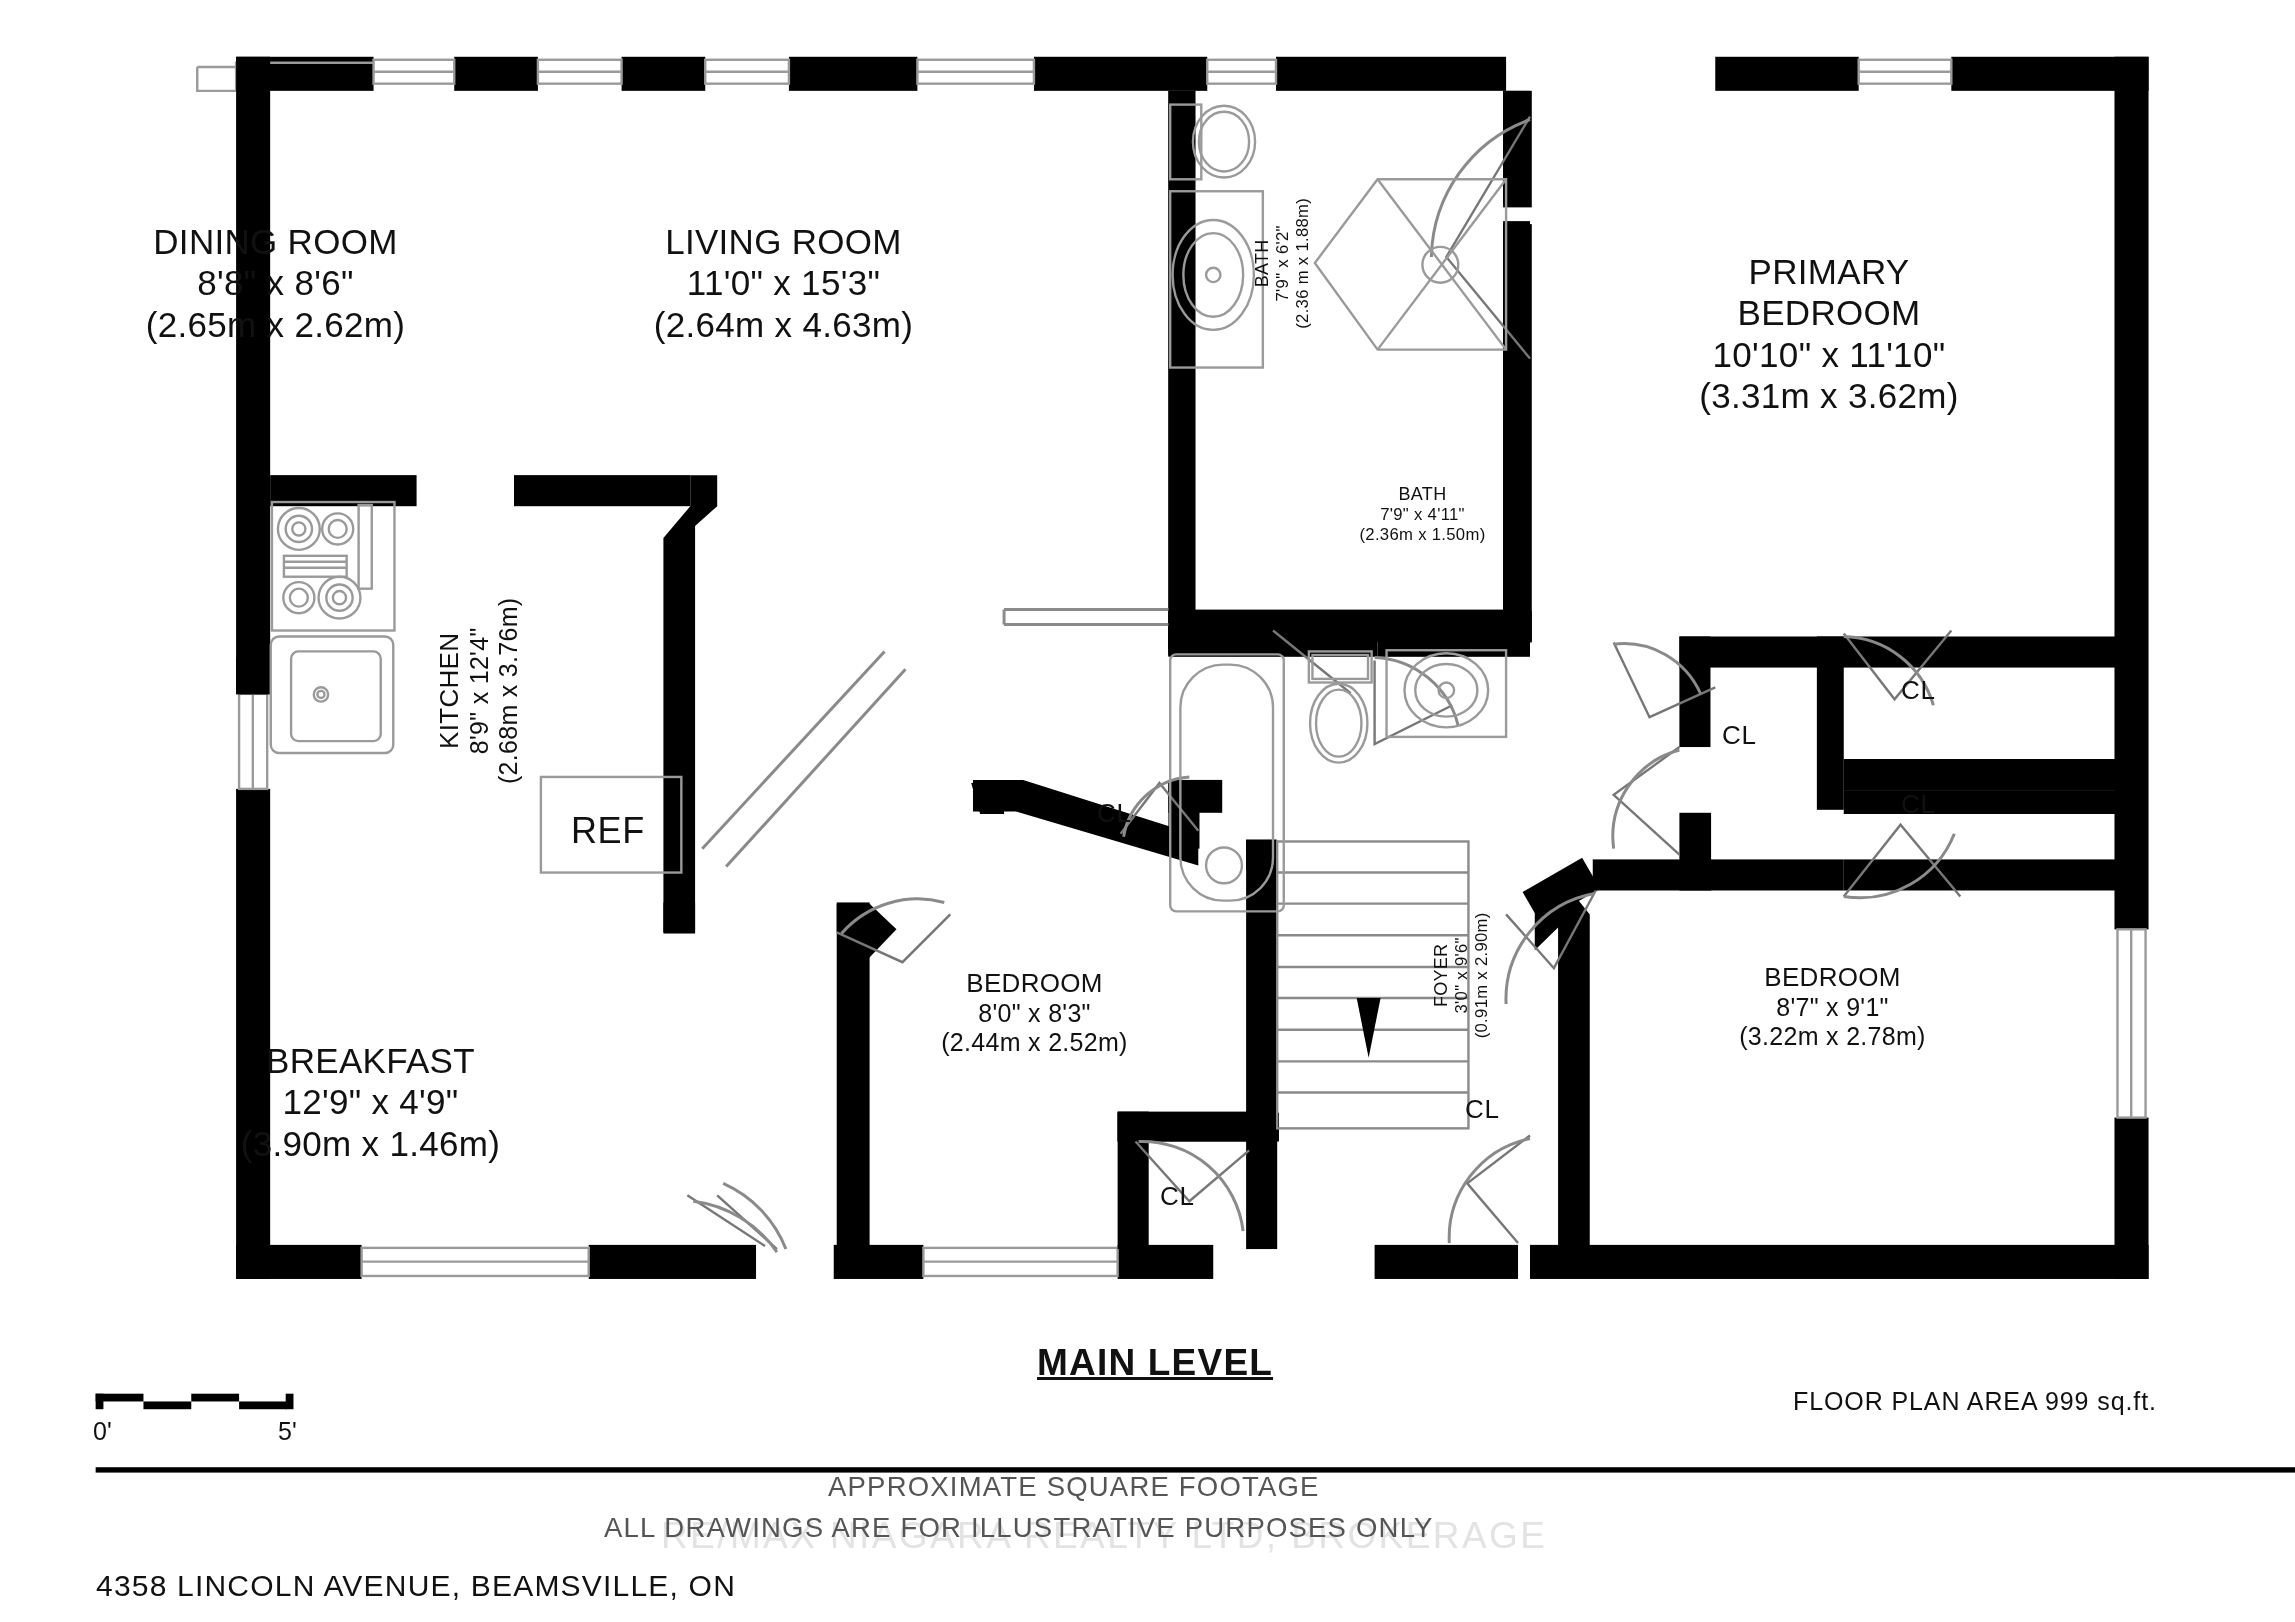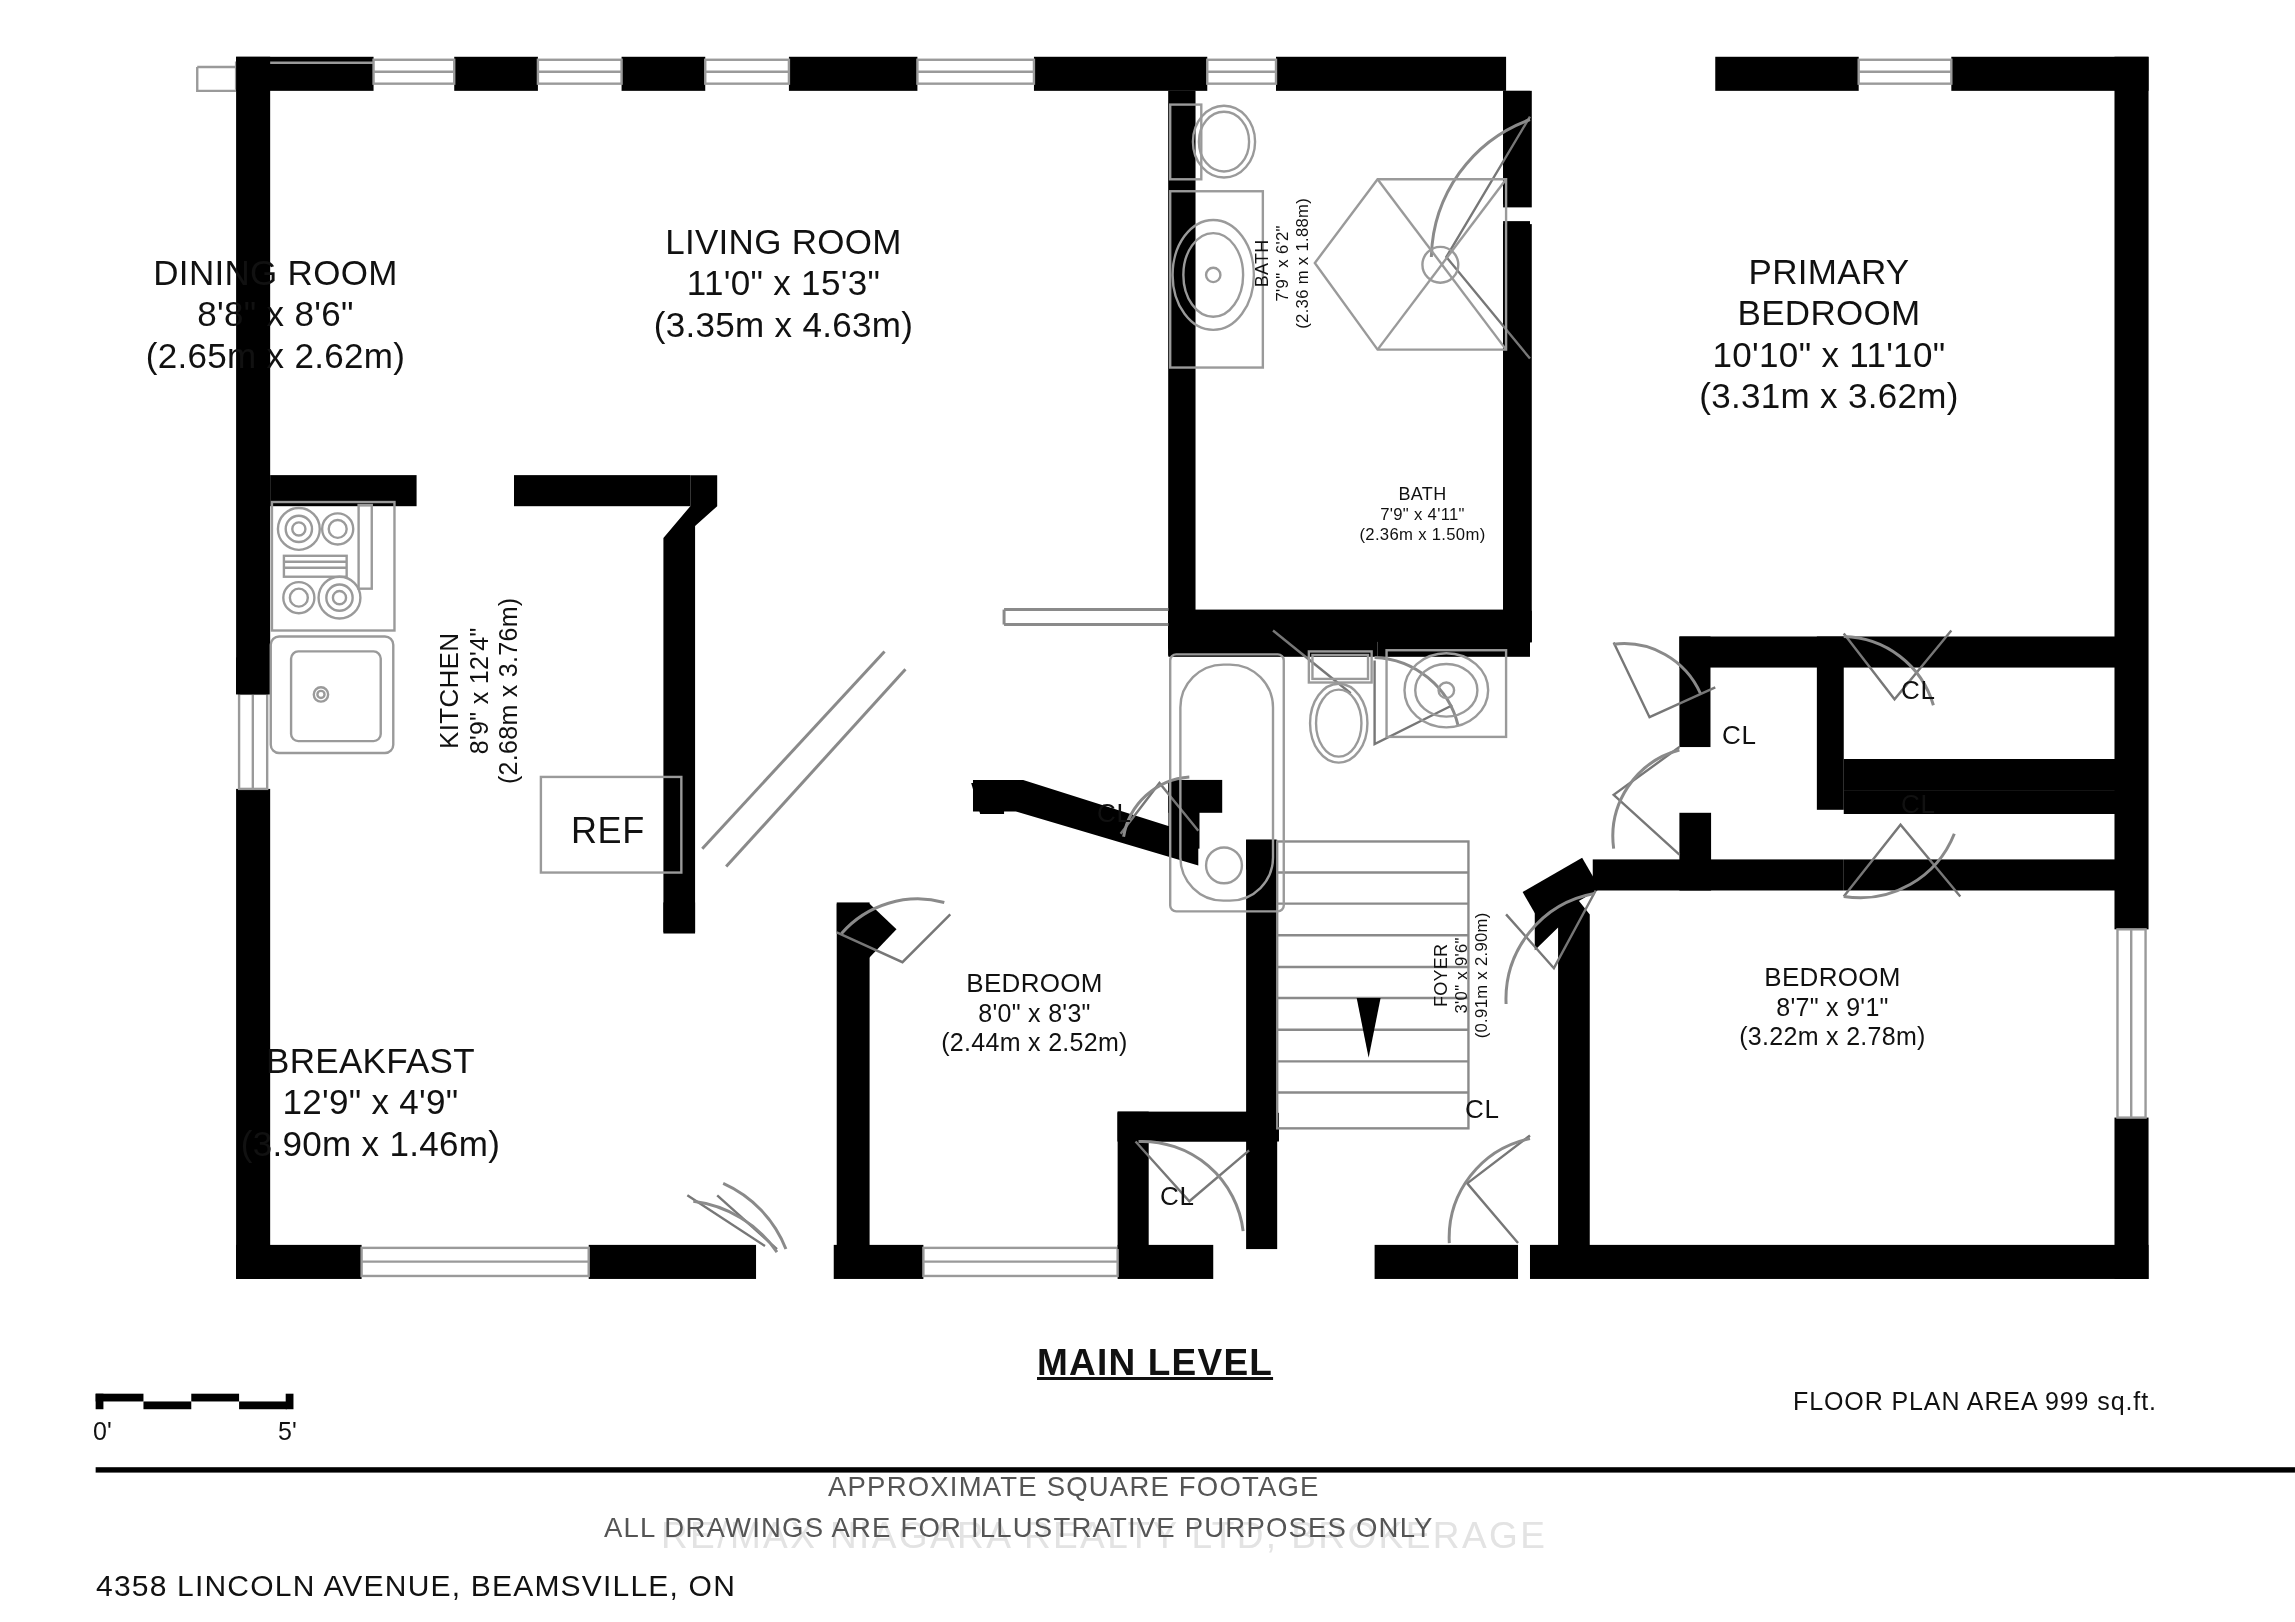--- a/index.html
+++ b/index.html
@@ -339,7 +339,7 @@
   <rect x="160" y="2455" width="3680" height="9" fill="#000"></rect>
 </svg>
 
-<div class="lbl big" style="left:84px;top:221px;width:383px;margin-top:31px;">
+<div class="lbl big" style="left:84px;top:221px;width:383px;">
   <span class="nm">DINING ROOM</span>
   <span class="d1">8'8" x 8'6"</span>
   <span class="d2">(2.65m x 2.62m)</span>

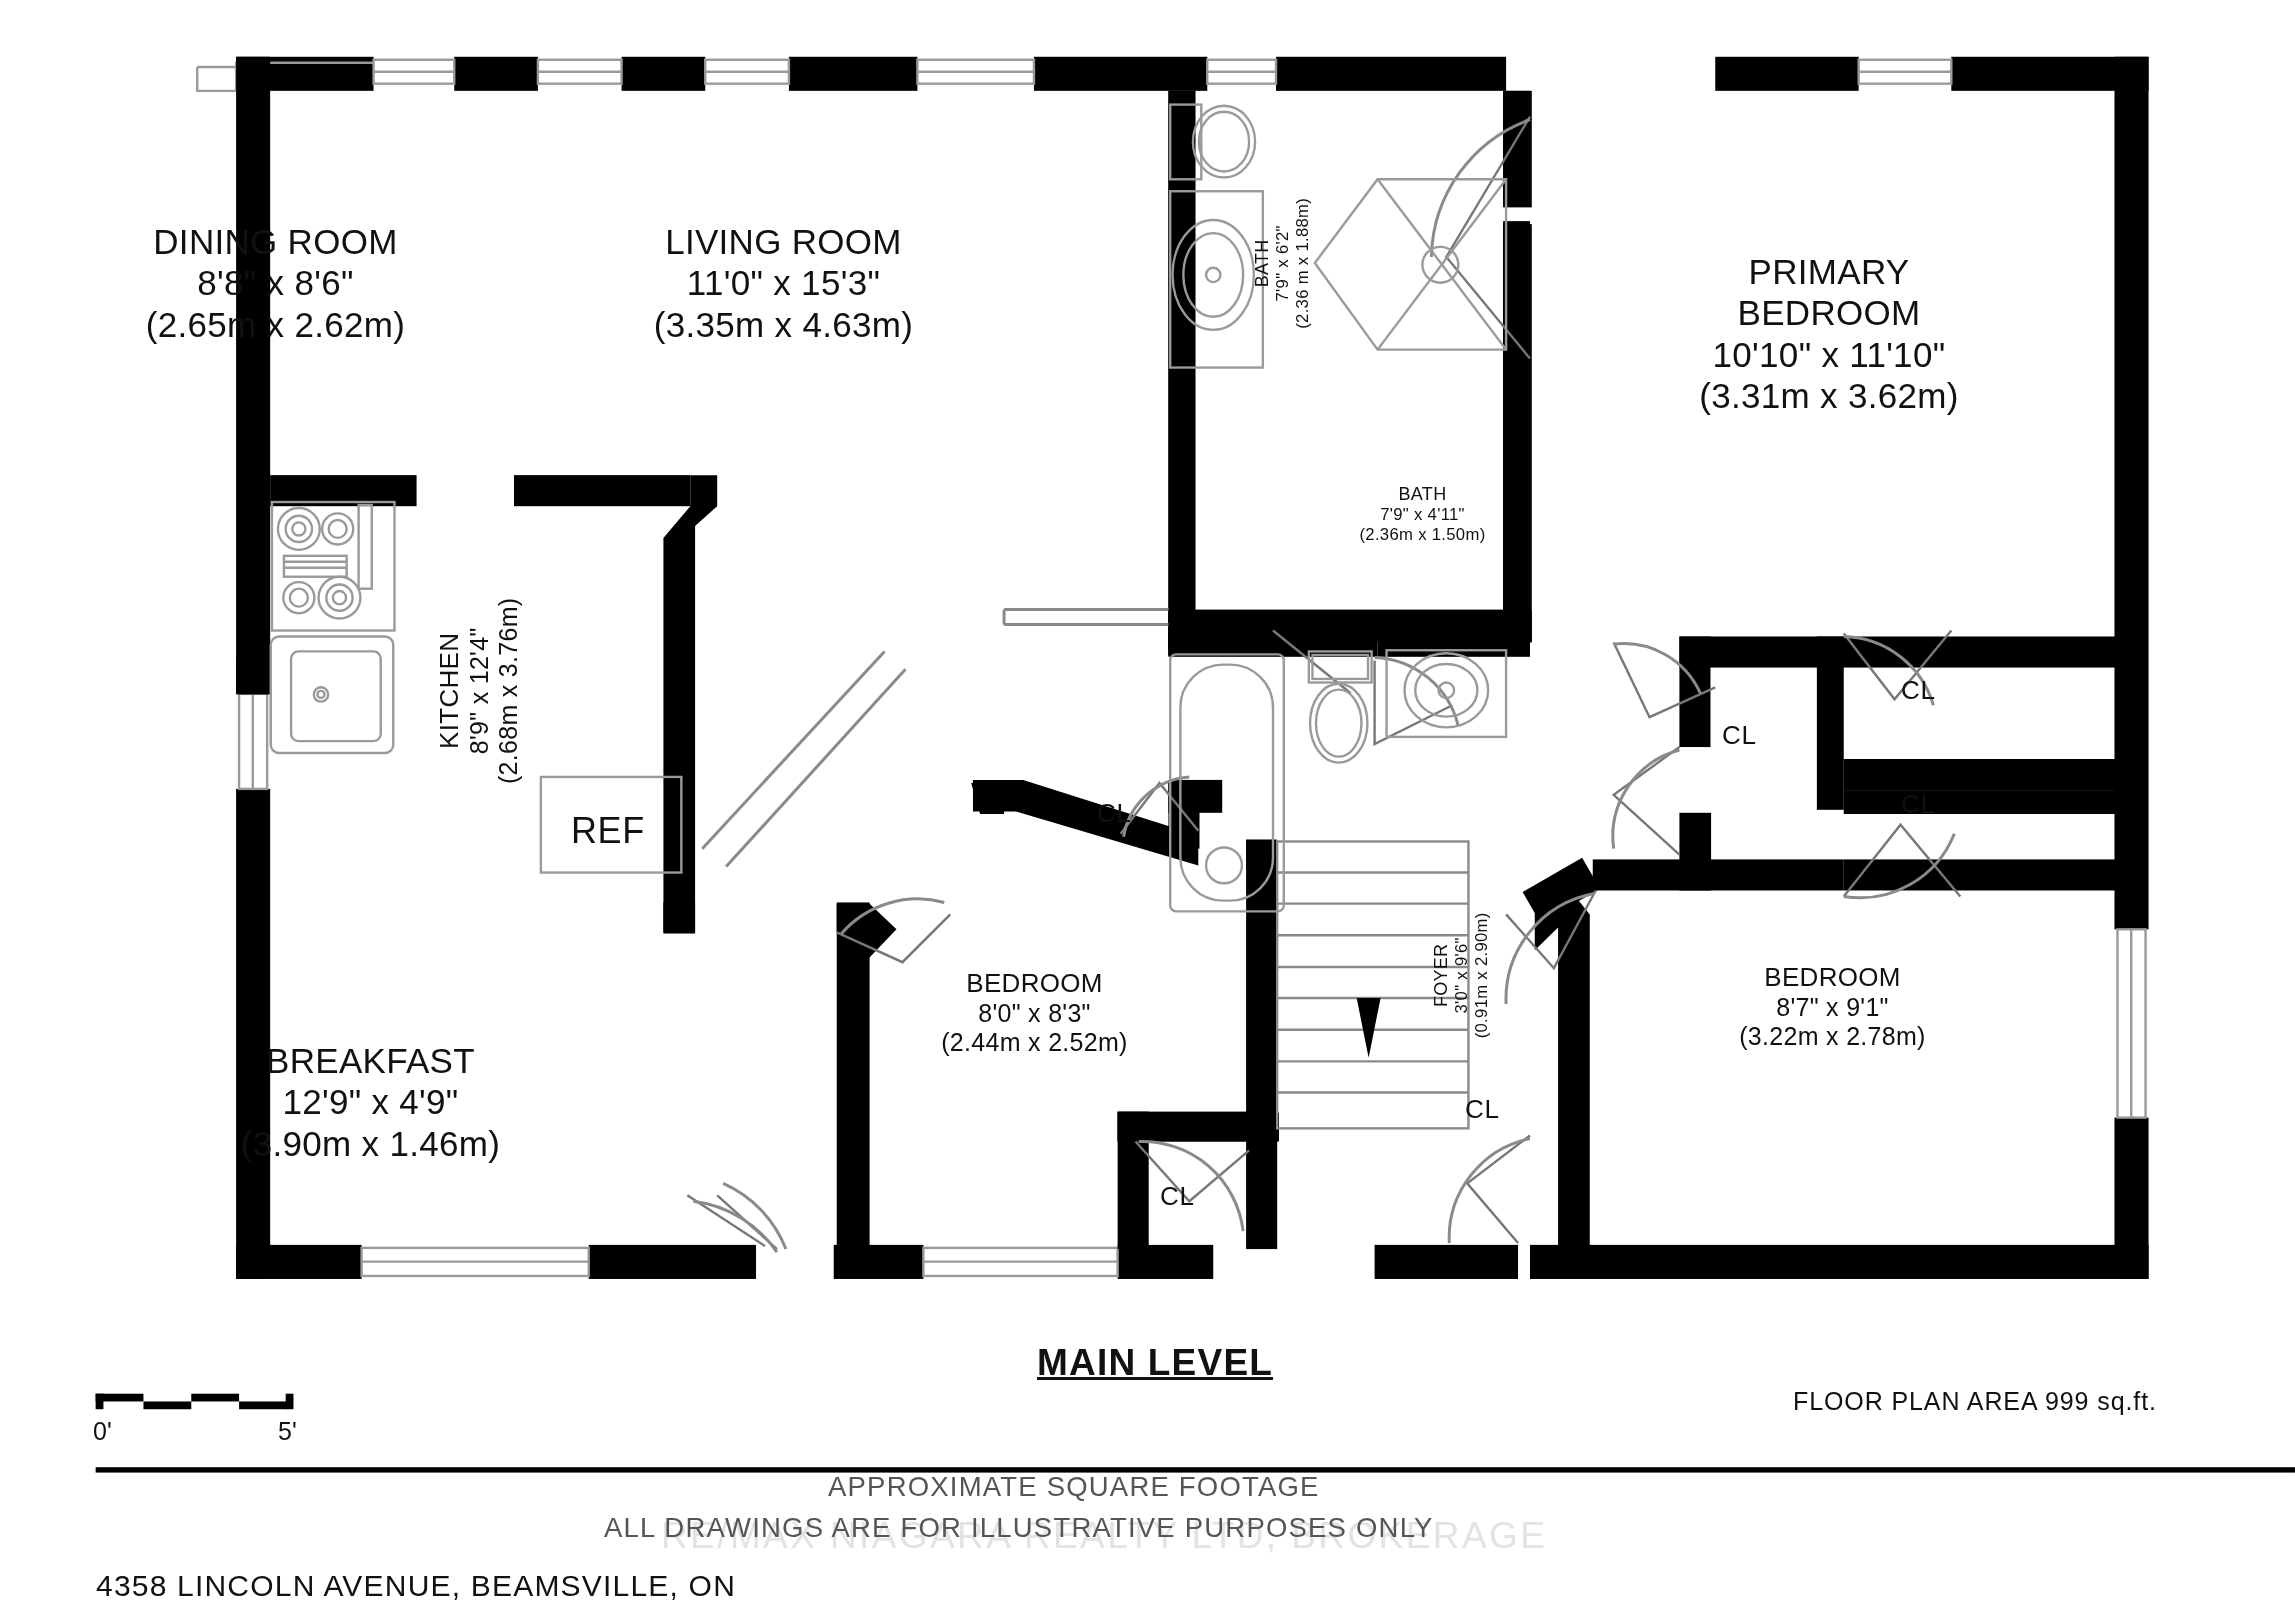--- a/index.html
+++ b/index.html
@@ -348,7 +348,7 @@
 <div class="lbl big" style="left:592px;top:221px;width:383px;">
   <span class="nm">LIVING ROOM</span>
   <span class="d1">11'0" x 15'3"</span>
-  <span class="d2">(3.35m x 4.63m)</span>
+  <span class="d2">(2.64m x 4.63m)</span>
 </div>
 
 <div class="lbl sm vert rot90" style="left:1163px;top:233px;width:239px;">

